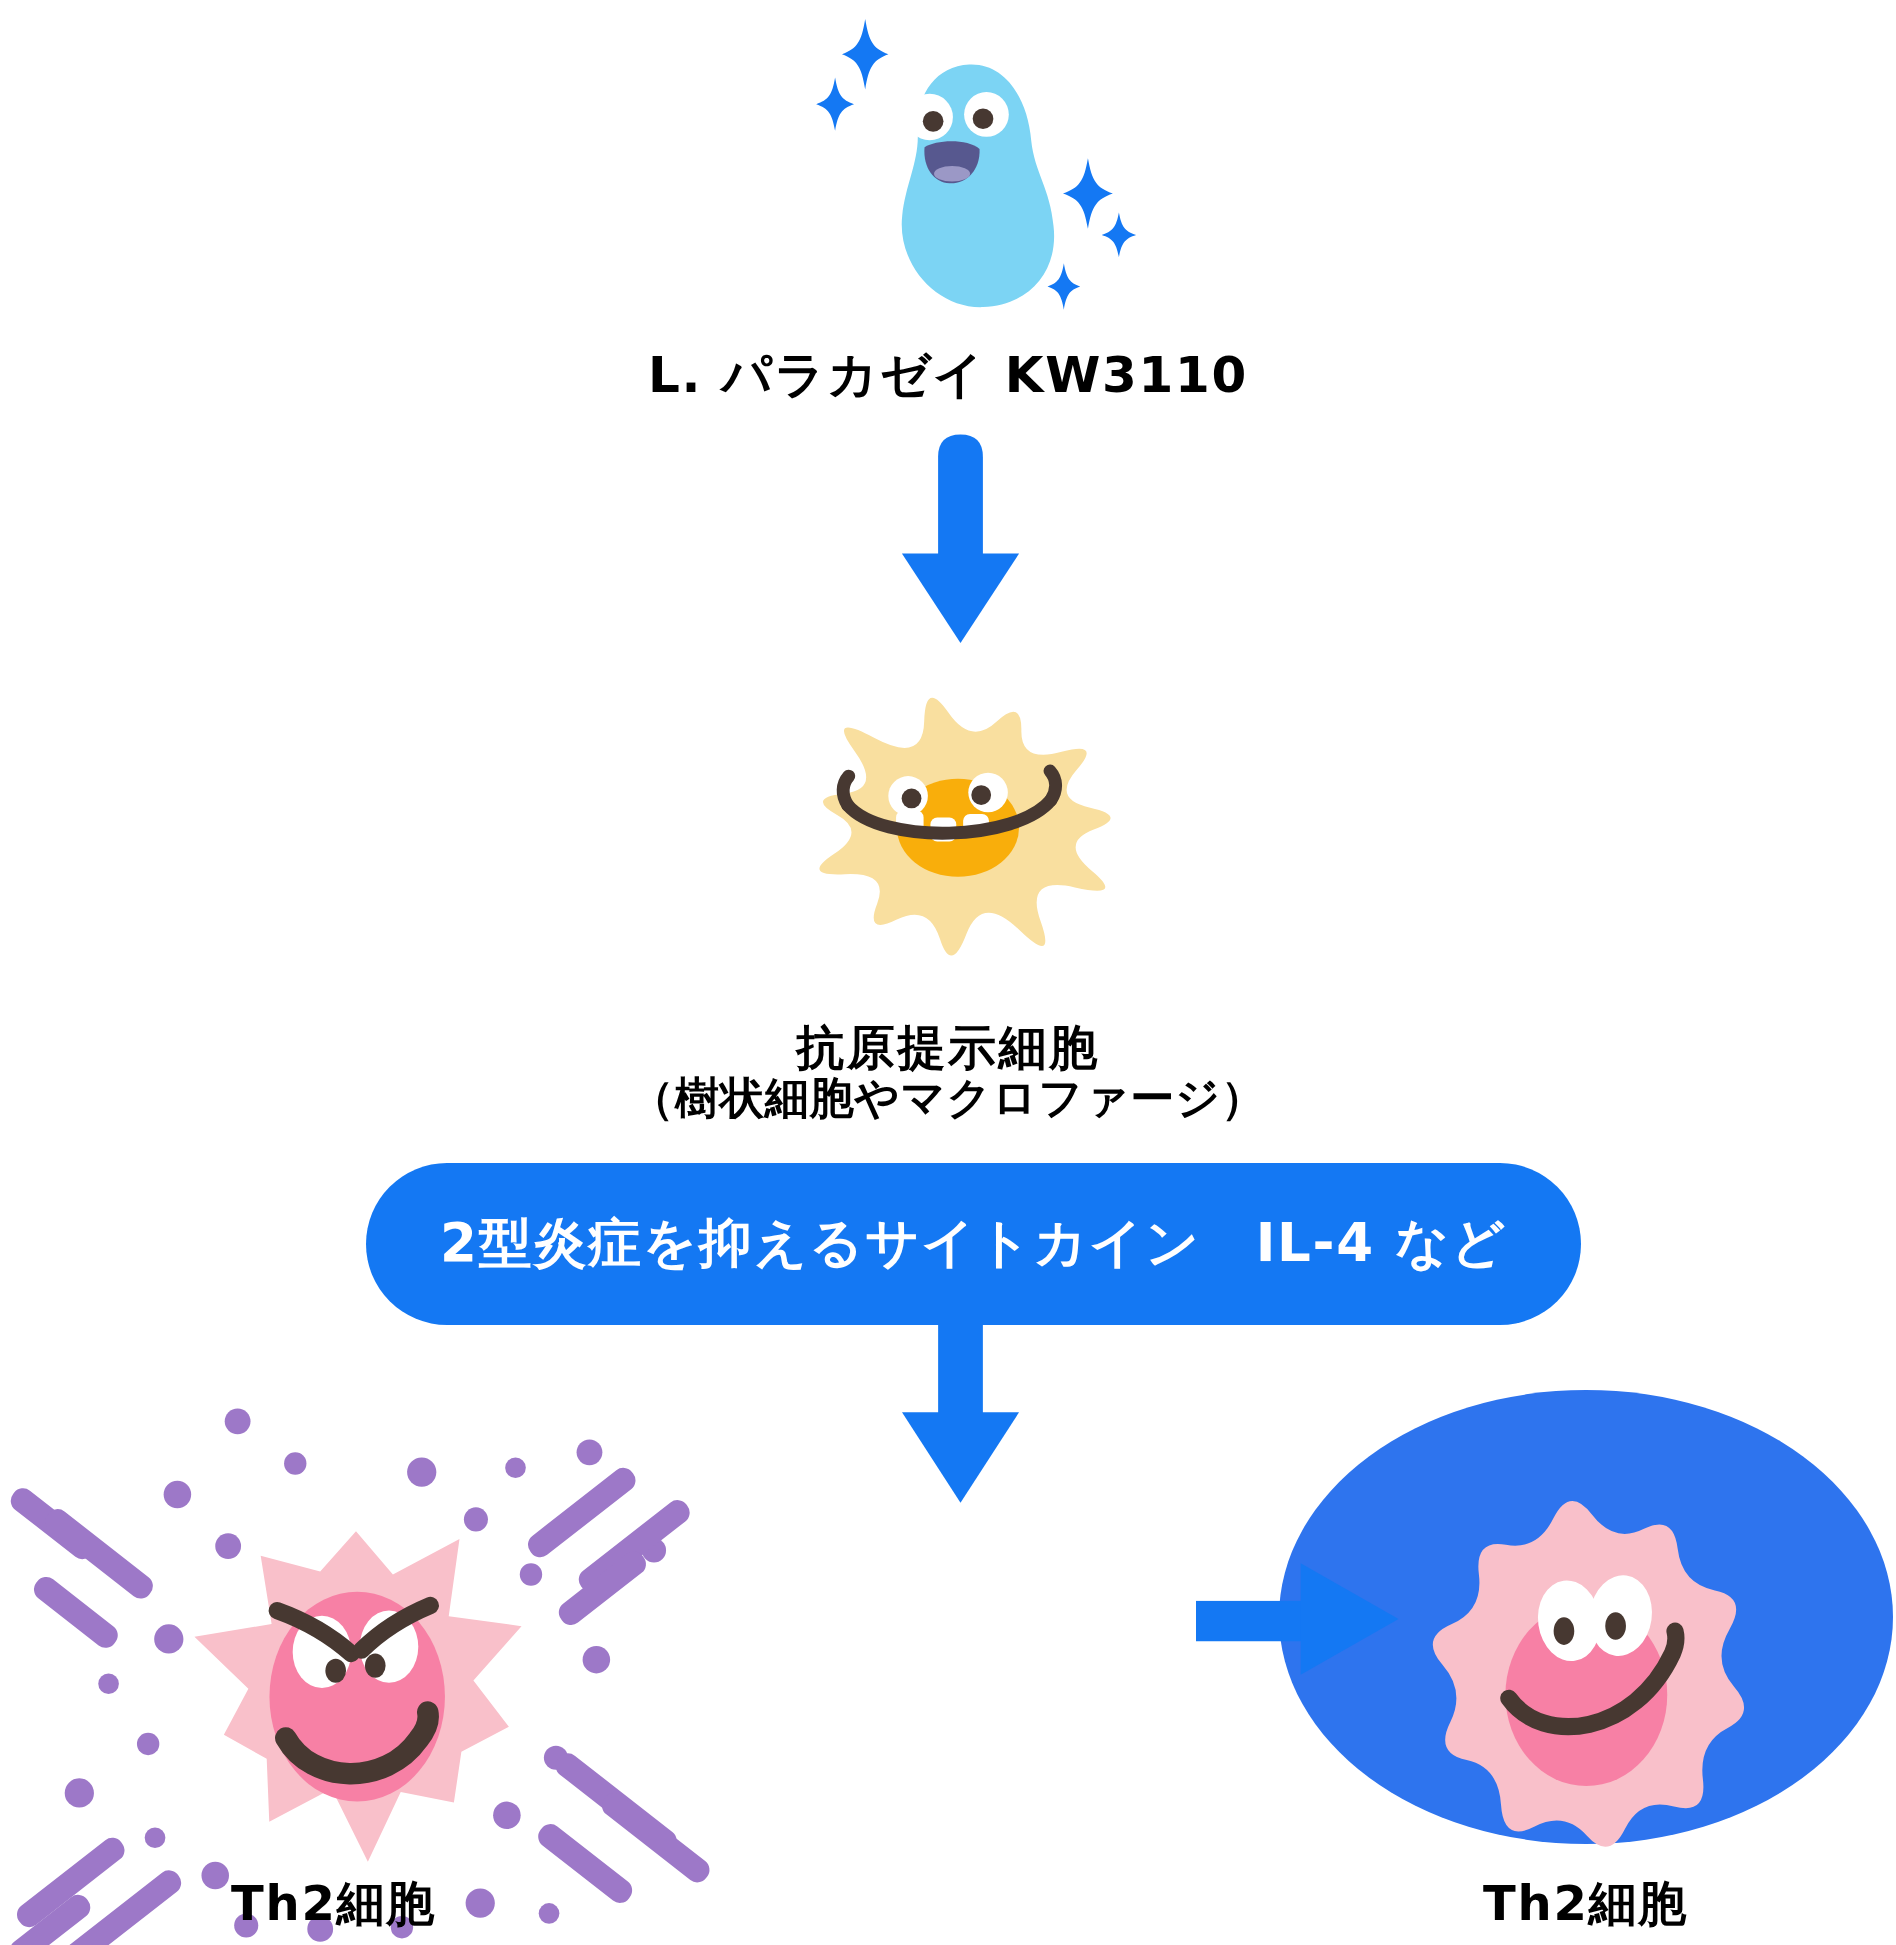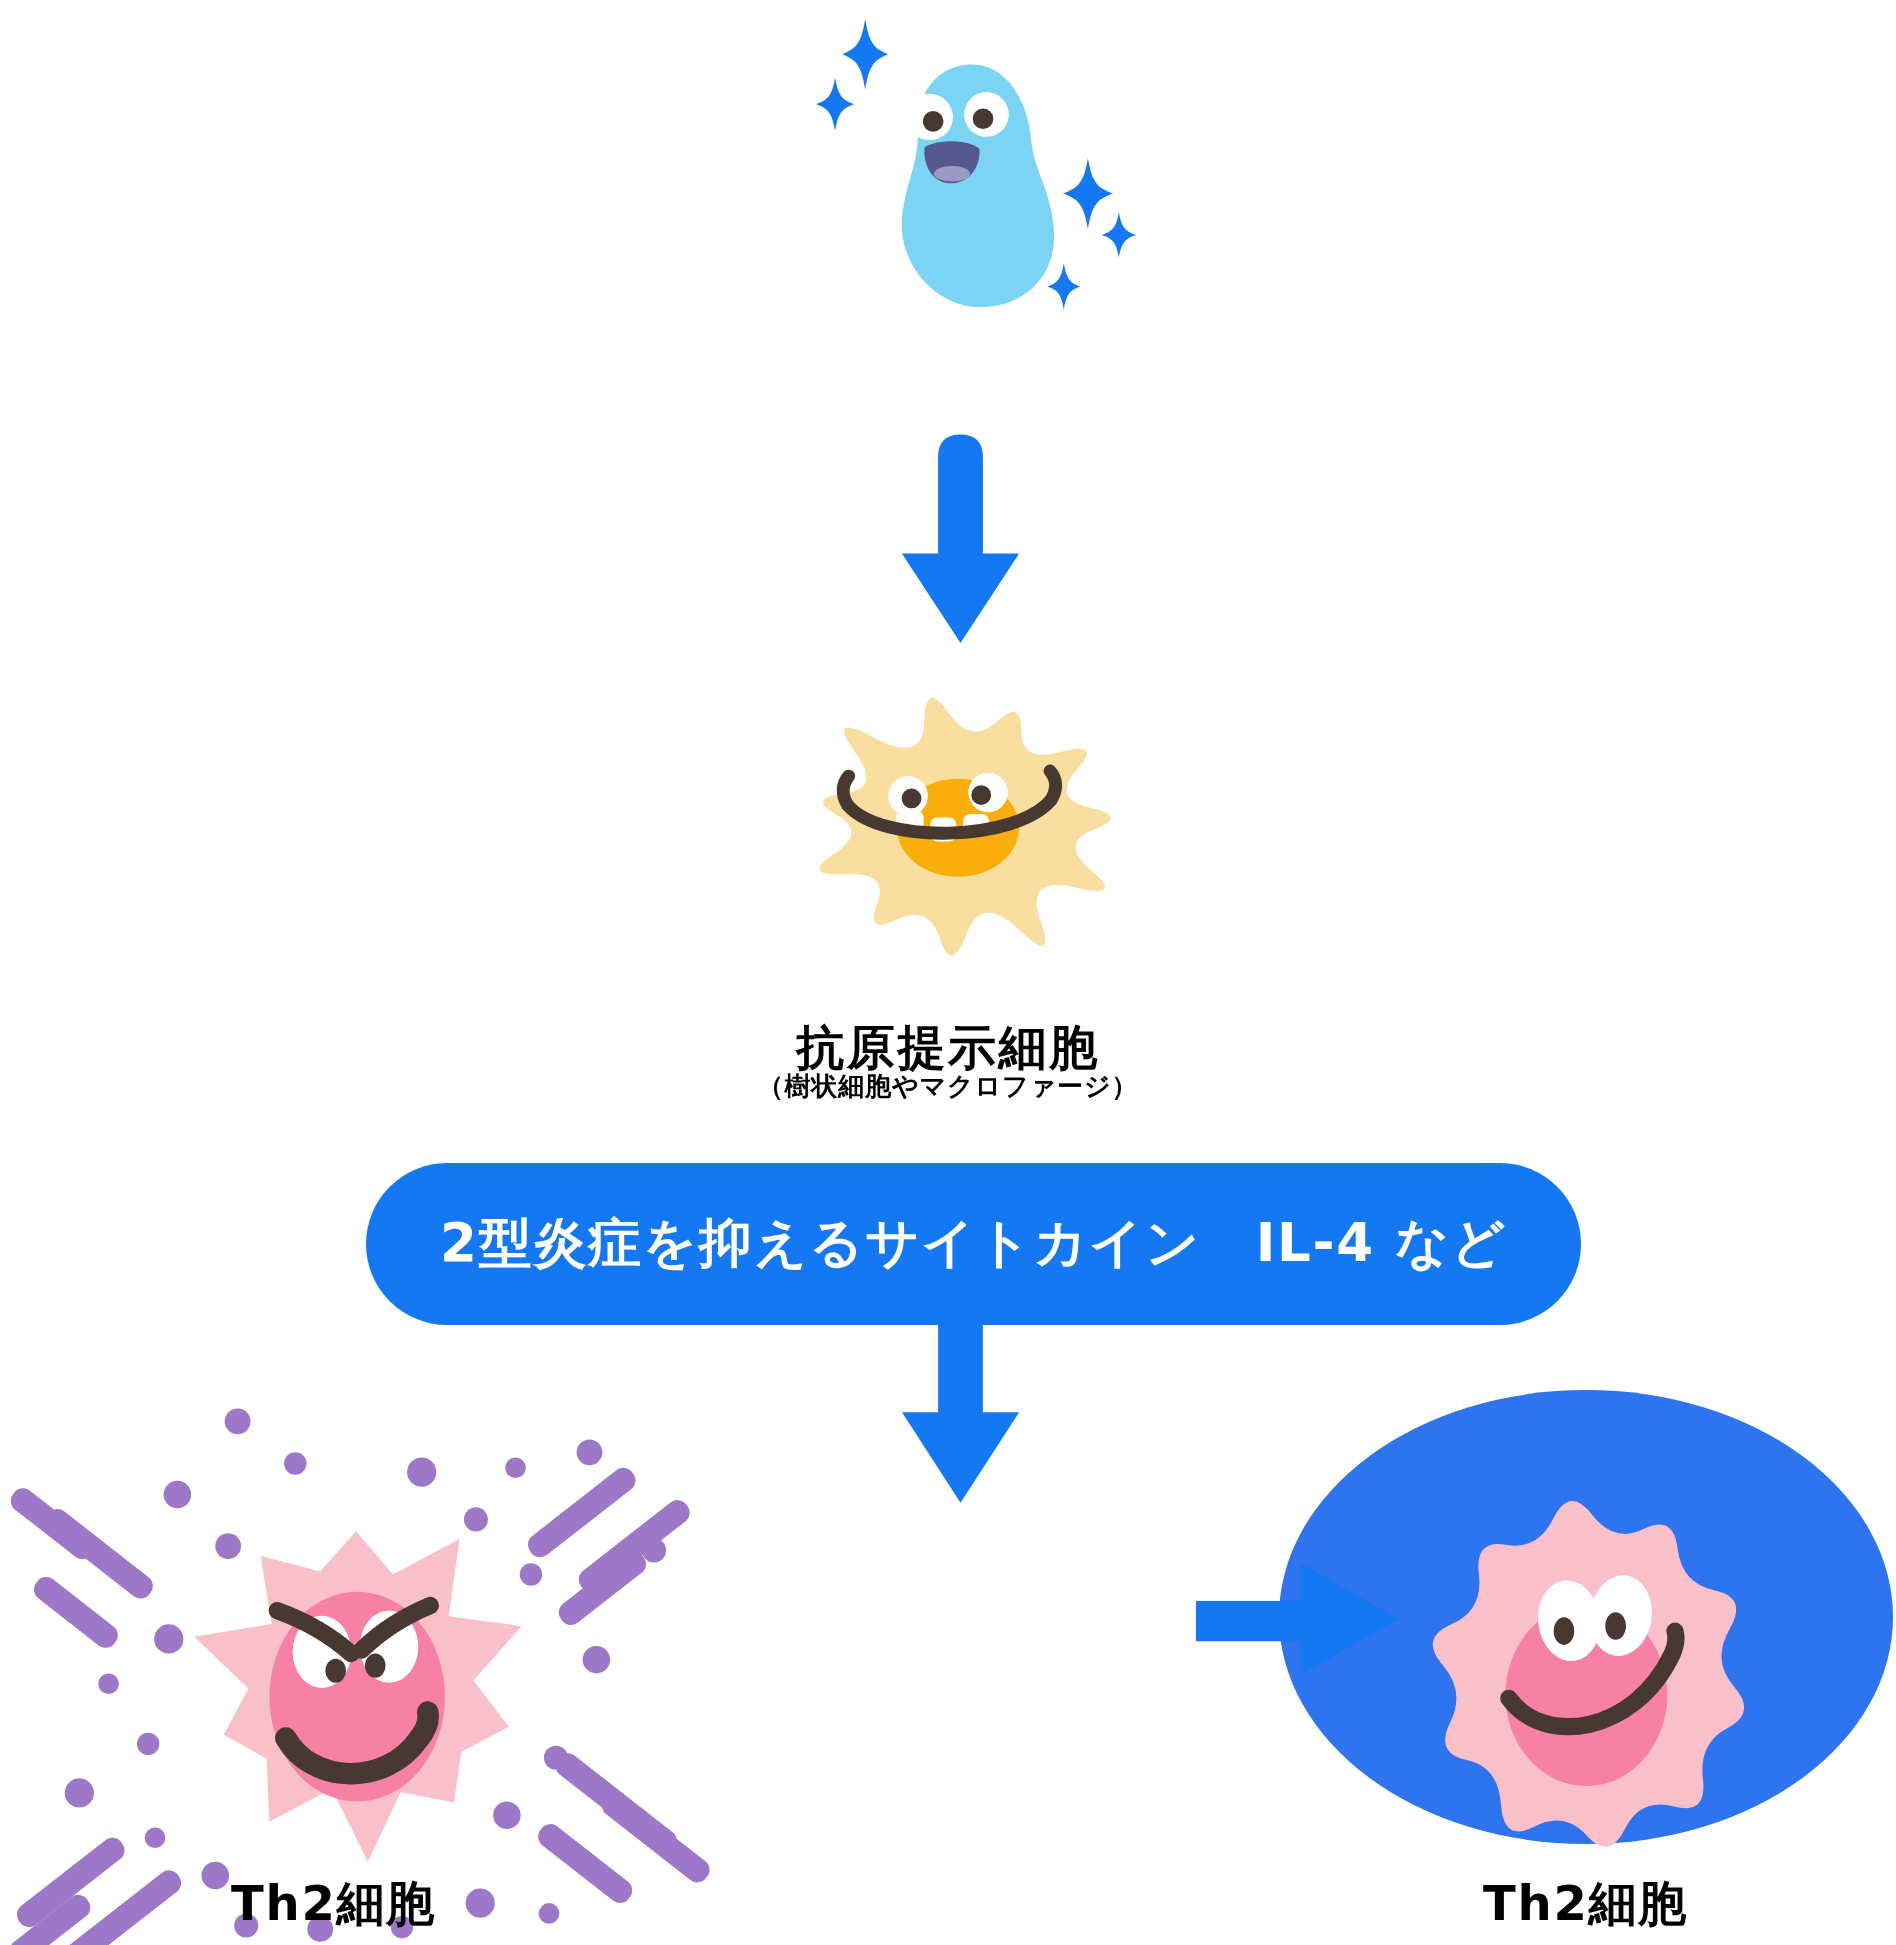--- a/index.html
+++ b/index.html
@@ -52,6 +52,7 @@
    <ellipse class="f-tongue" cx="166" cy="187" rx="21" ry="9"></ellipse>
     </svg>
 
+  <div class="label center strain">L. パラカゼイ KW3110</div>
 
   <svg id="svg-arrow1" class="part" style="left:895px;top:426px" width="131" height="224" viewBox="0 0 152 260">
       <path class="f-accent" d="M50 150 L50 36 Q50 10 76 10 Q102 10 102 36 L102 150 Z"></path>

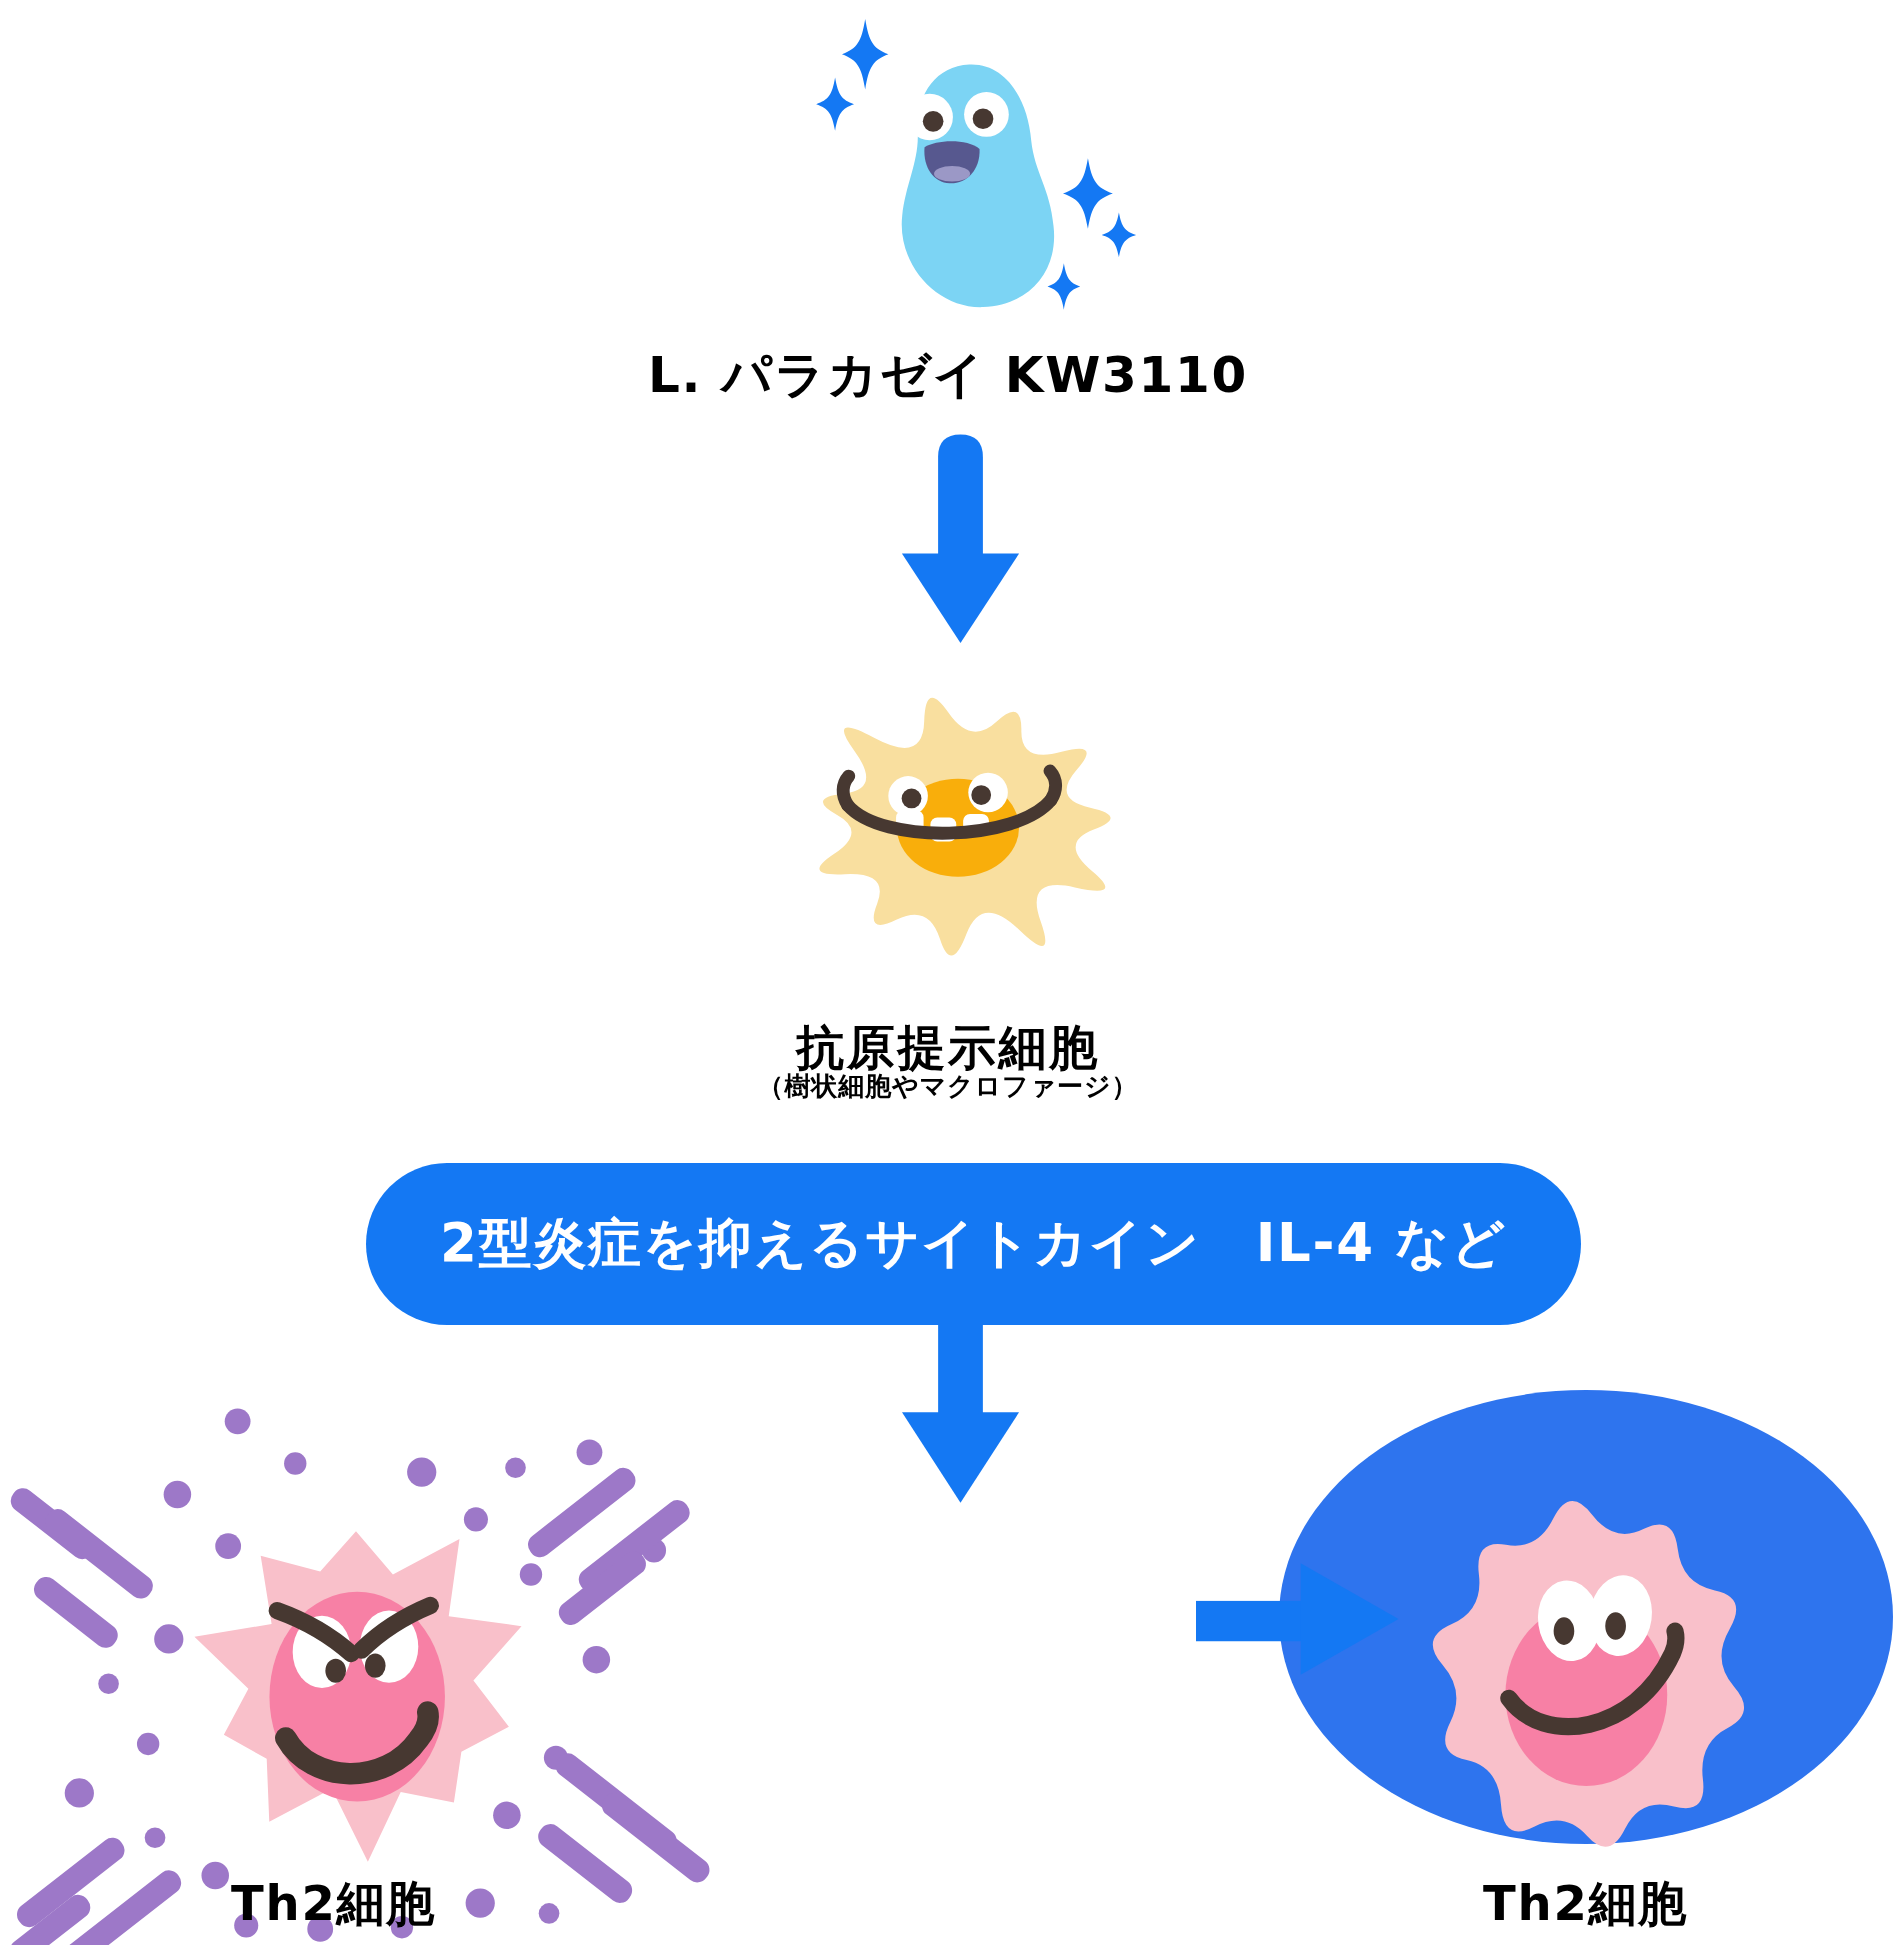--- a/index.html
+++ b/index.html
@@ -10,7 +10,7 @@
   .center{left:0;width:1896px;text-align:center;}
   .strain{top:342px;font-size:50px;letter-spacing:1.7px;}
   .imm1{top:991px;font-size:48px;letter-spacing:2.6px;margin-top:25px;}
-  .imm2{top:1069px;font-size:26px;letter-spacing:0.9px;}
+  .imm2{top:1069px;font-size:44px;letter-spacing:0.9px;}
   .banner{position:absolute;left:366px;top:1163px;width:1215px;height:162px;border-radius:81px;
           background:var(--accent_blue);color:var(--text_white);display:flex;align-items:center;
           justify-content:center;font-size:53px;font-weight:800;letter-spacing:1.7px;}

